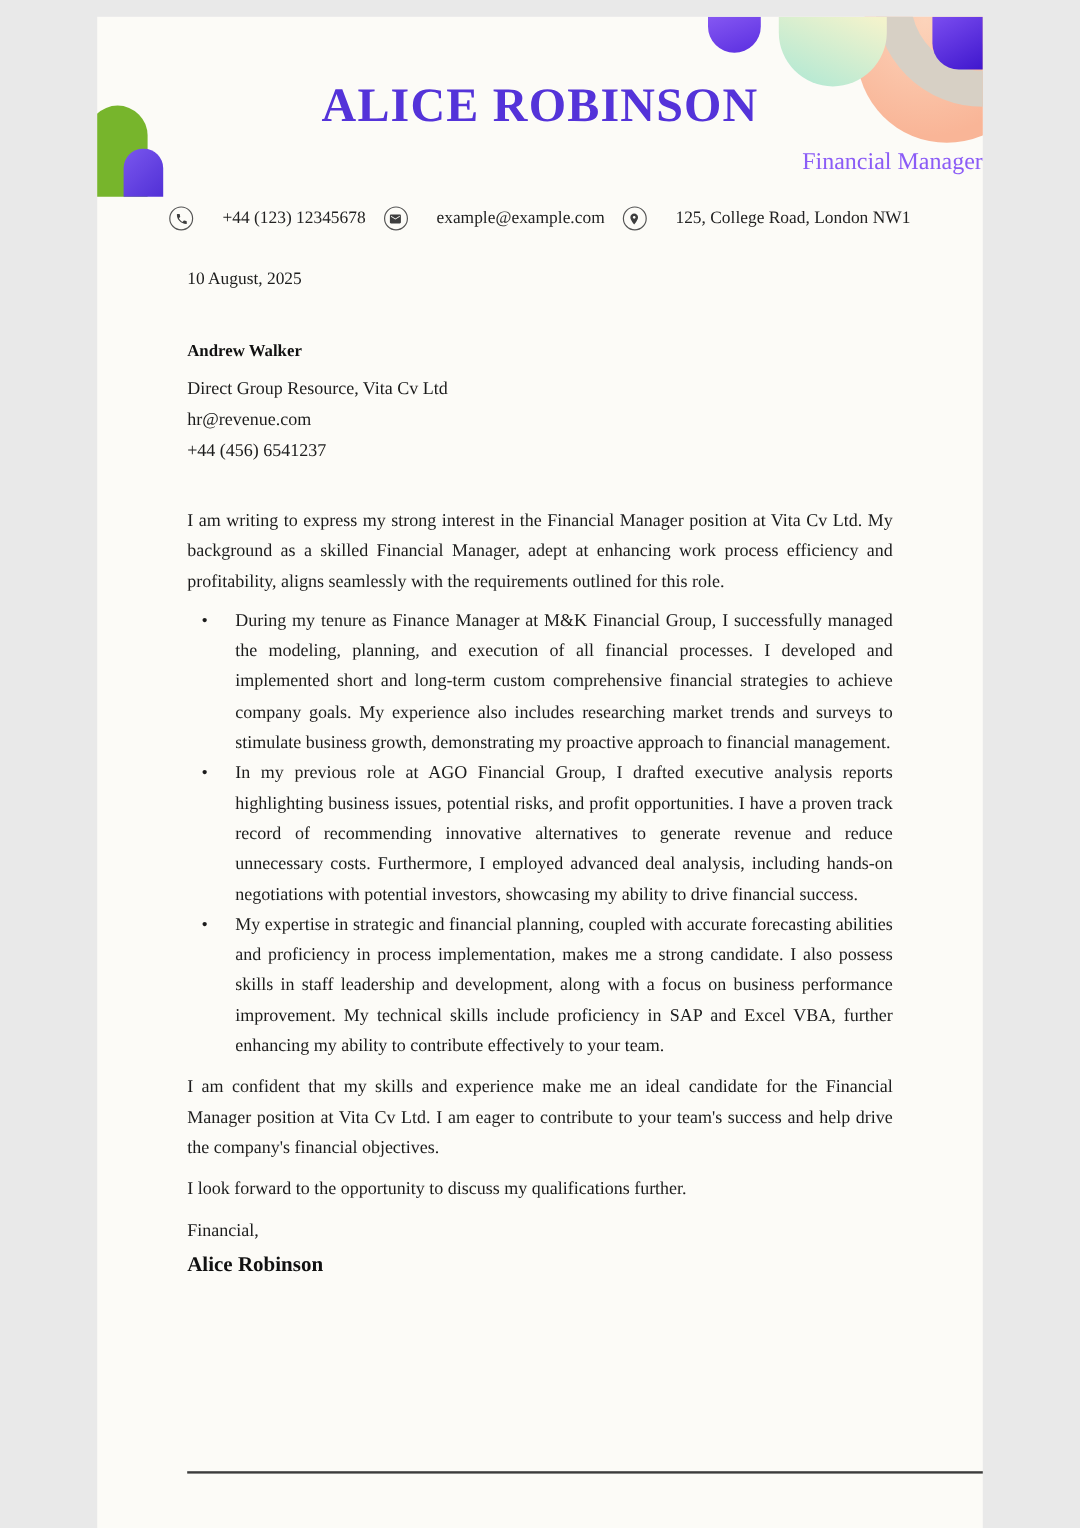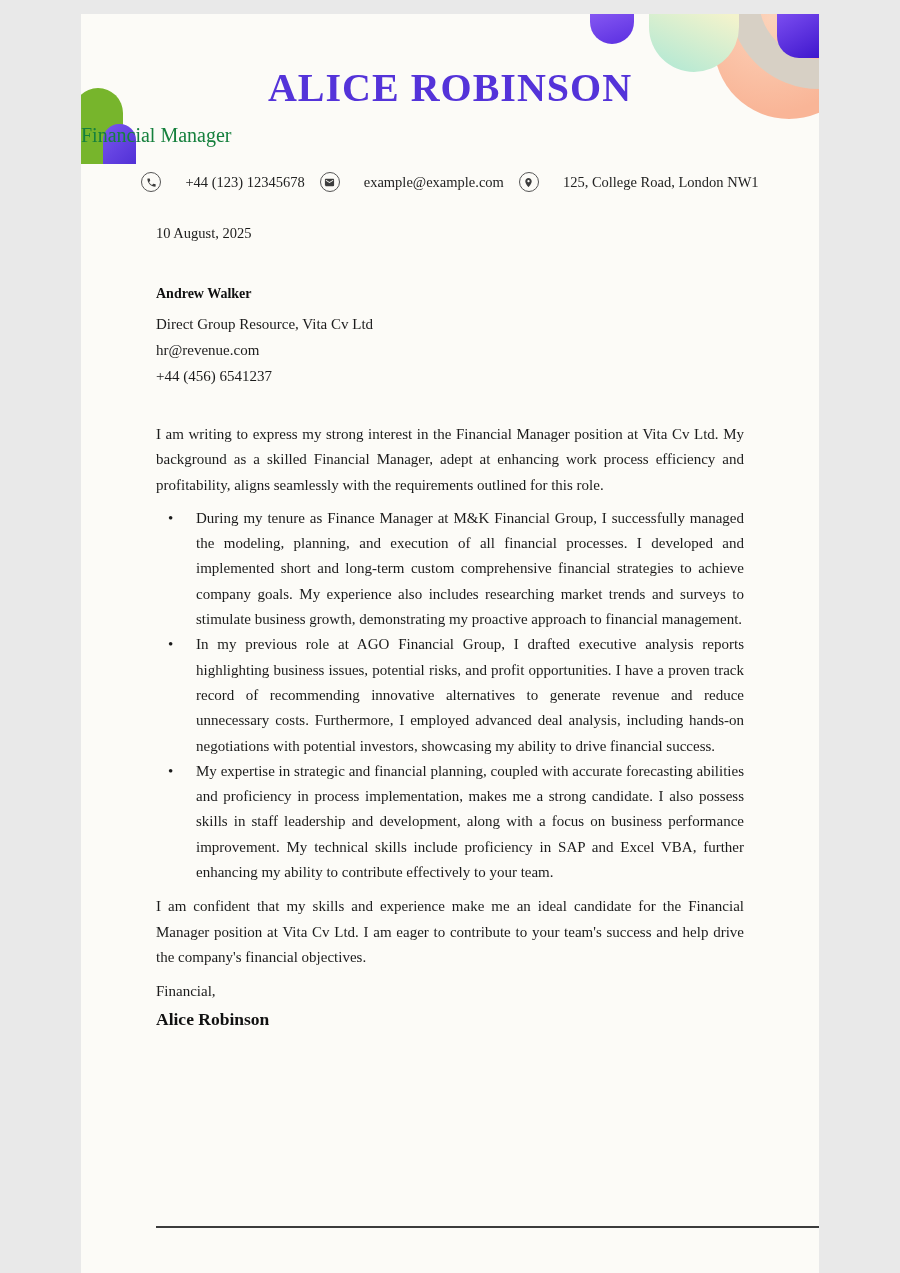--- a/index.html
+++ b/index.html
@@ -62,8 +62,8 @@
   }
   .subtitle {
     margin-top:13px;
-    text-align:left;
-    font-size:20px; color:#15803d;
+    text-align:right;
+    font-size:20px; color:#8b5cf6;
     position:relative;
   }
   .contact-row {

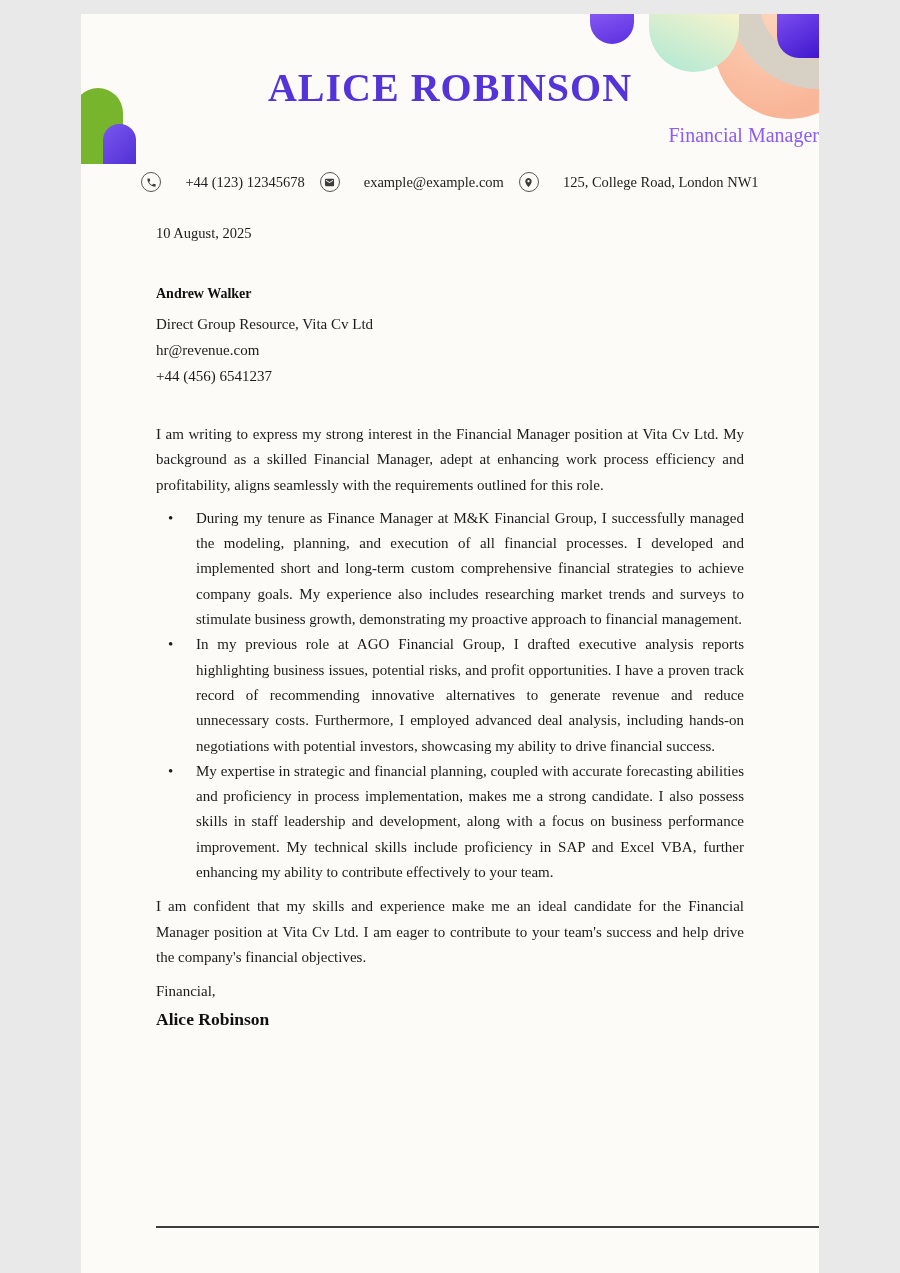--- a/index.html
+++ b/index.html
@@ -165,6 +165,7 @@
     </ul>
 
     <p class="para closing">I am confident that my skills and experience make me an ideal candidate for the Financial Manager position at Vita Cv Ltd. I am eager to contribute to your team's success and help drive the company's financial objectives.</p>
+    <p class="para closing">I look forward to the opportunity to discuss my qualifications further.</p>
 
     <div class="signoff">Financial,</div>
     <div class="signature">Alice Robinson</div>

